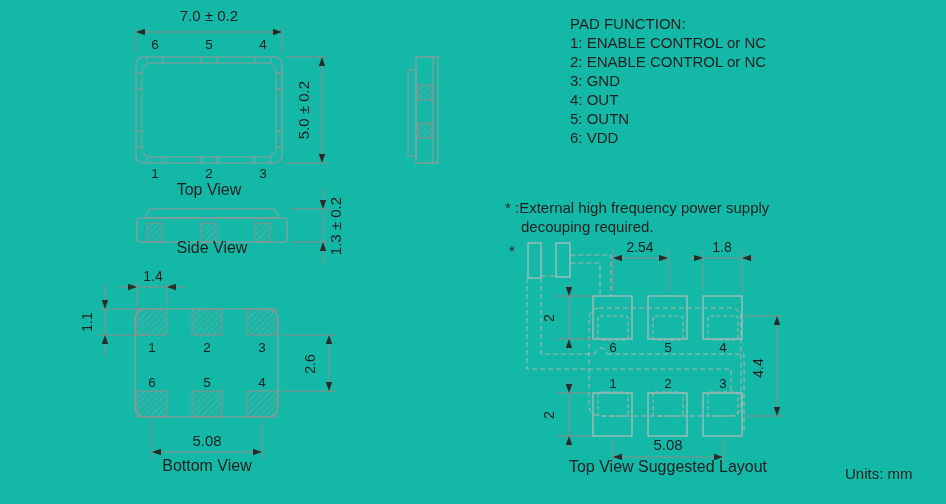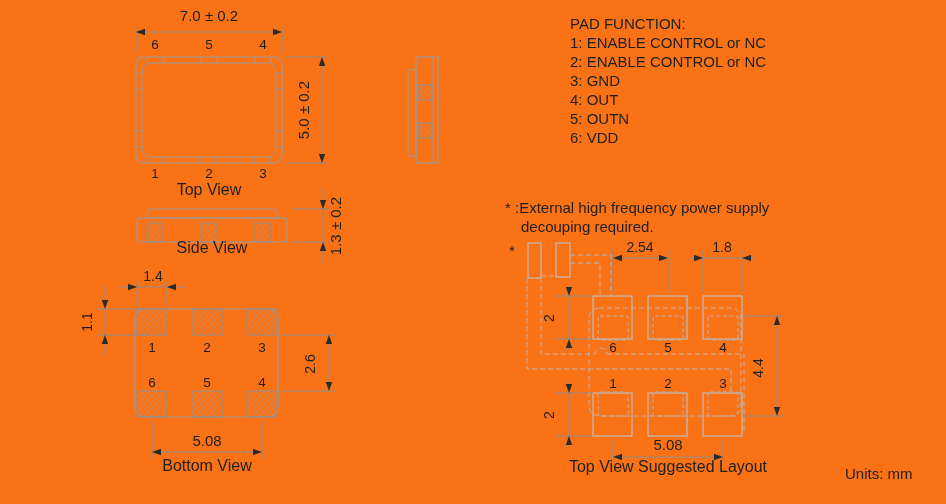--- a/index.html
+++ b/index.html
@@ -3,7 +3,7 @@
 <meta charset="utf-8">
 <style>
   html,body{margin:0;padding:0;background:#e9e9e9;}
-  .canvas{width:946px;height:504px;background:#f97316;position:relative;overflow:hidden;}
+  .canvas{width:946px;height:504px;background:#14b8a6;position:relative;overflow:hidden;}
   svg{position:absolute;left:0;top:0;}
   svg text{font-family:"Liberation Sans","DejaVu Sans",sans-serif;fill:#1f1f1f;}
   .t13{font-size:13.5px}

